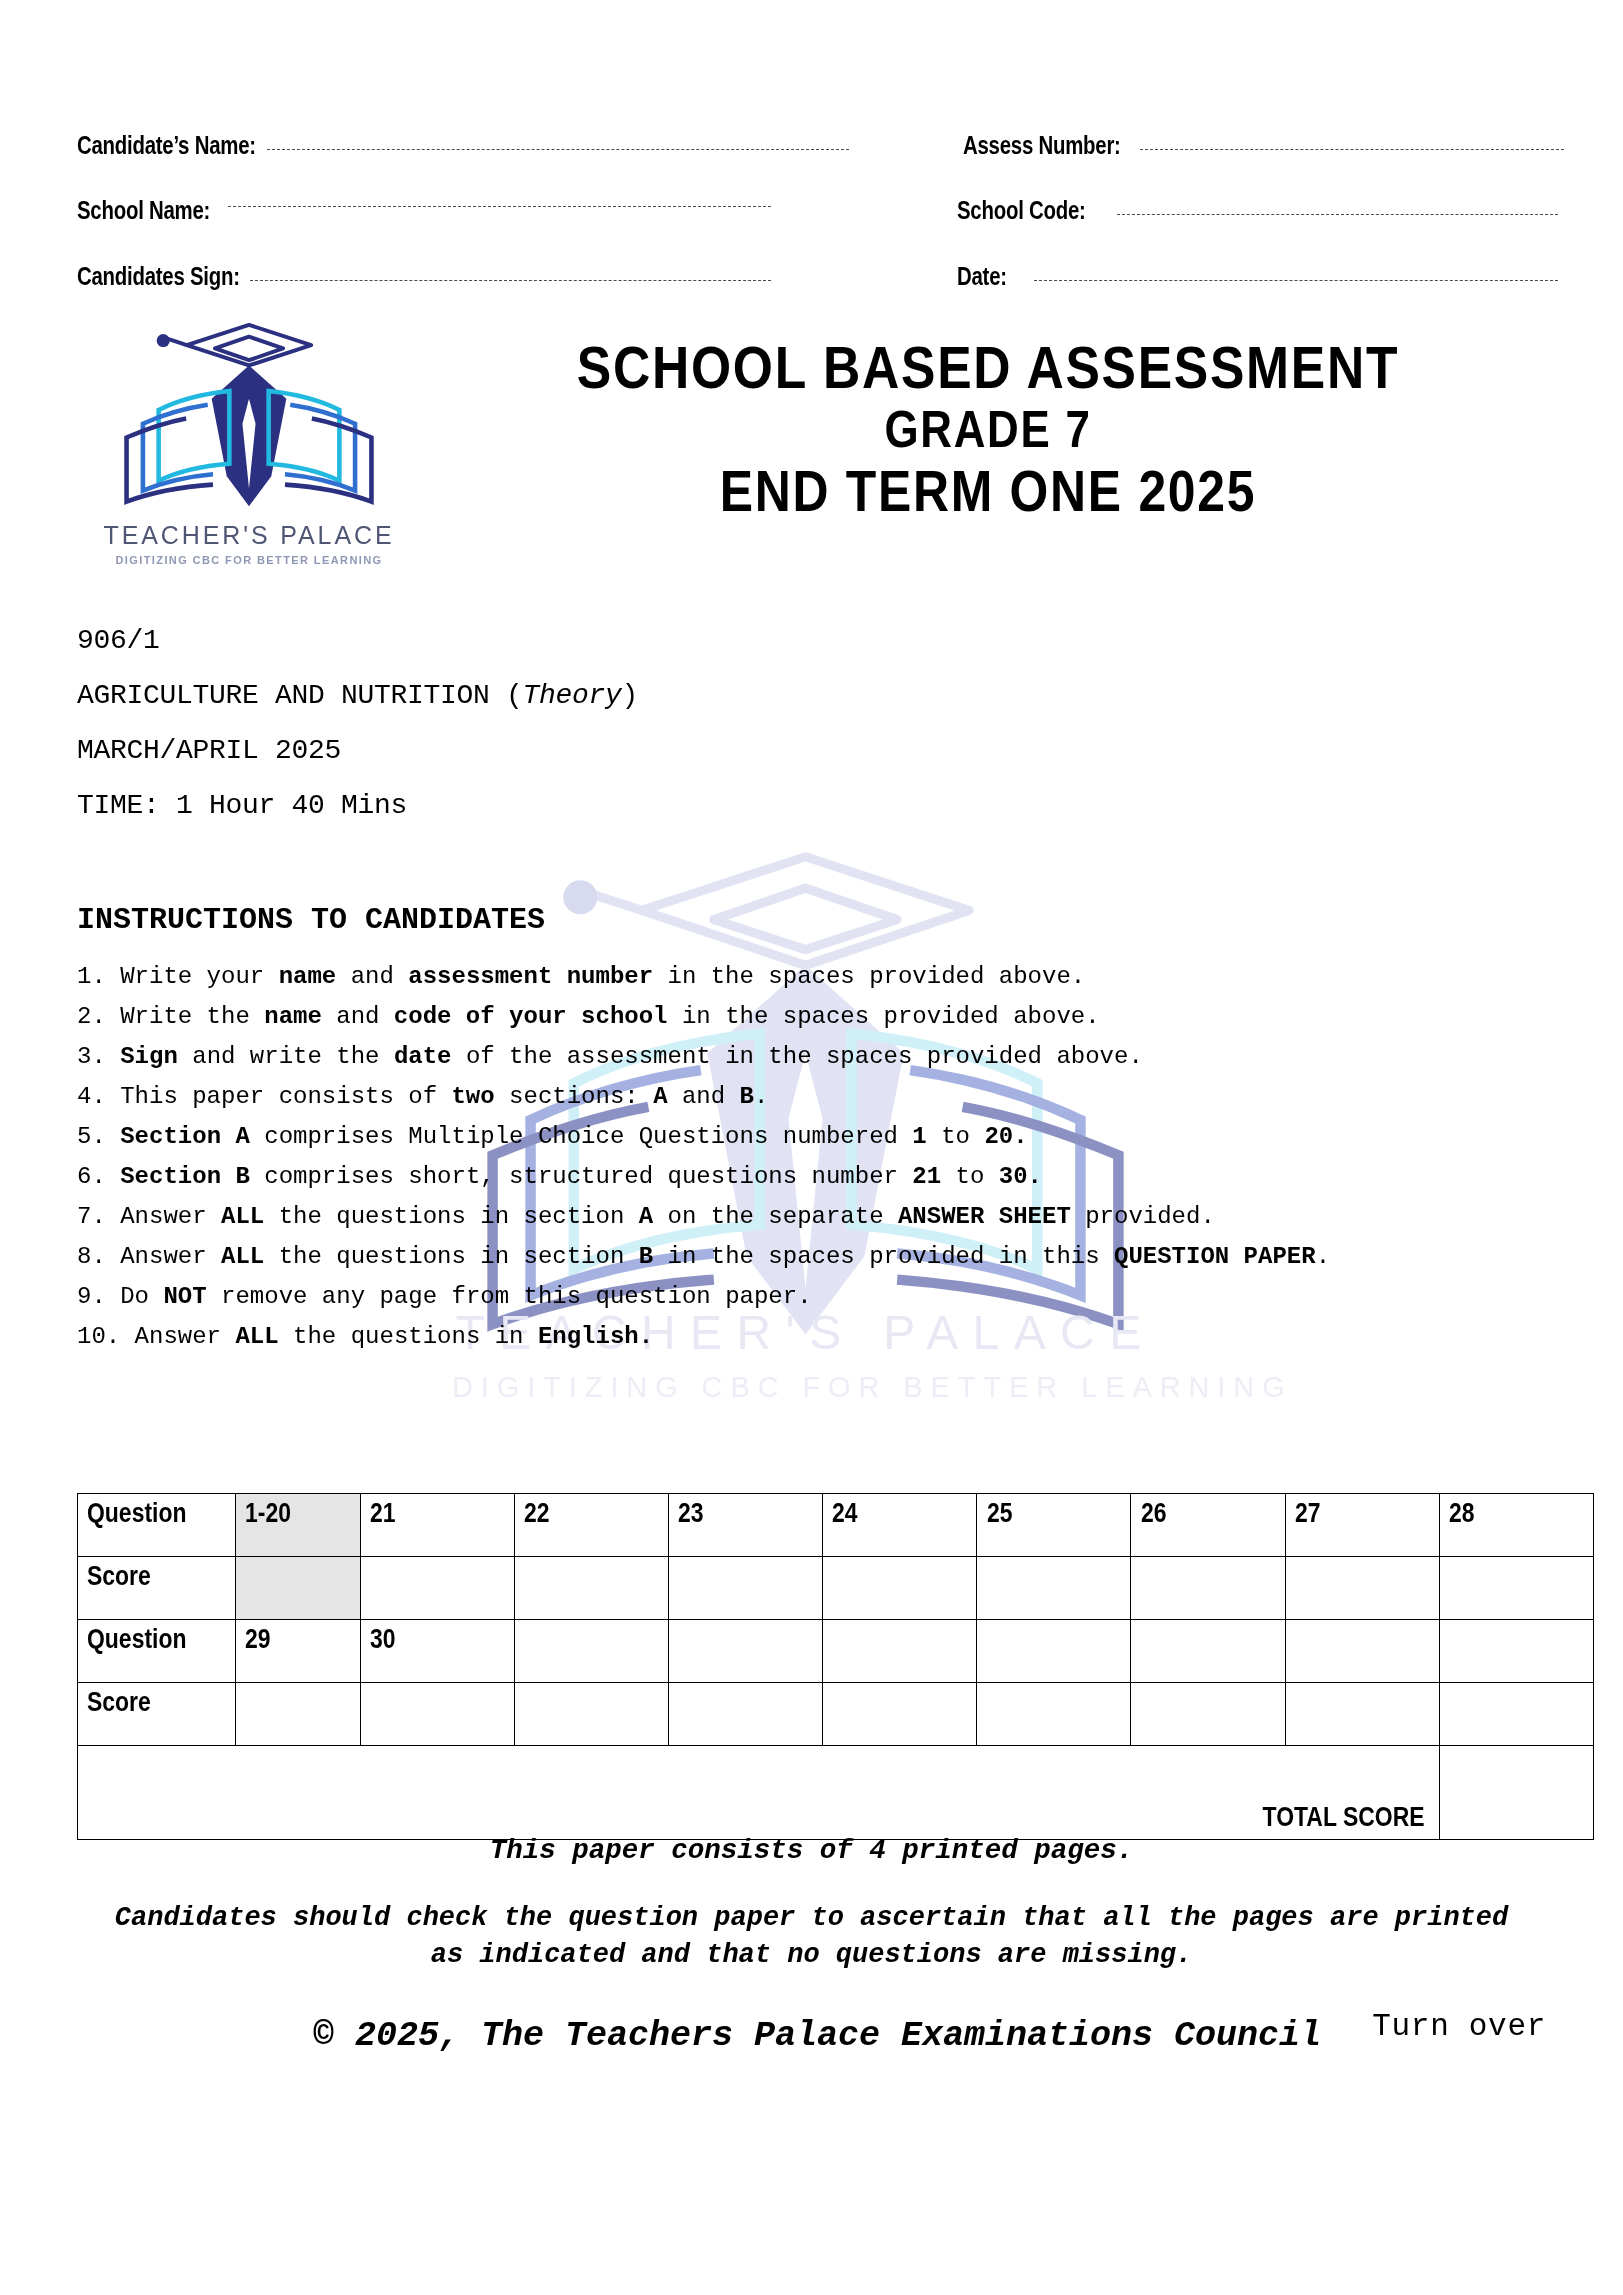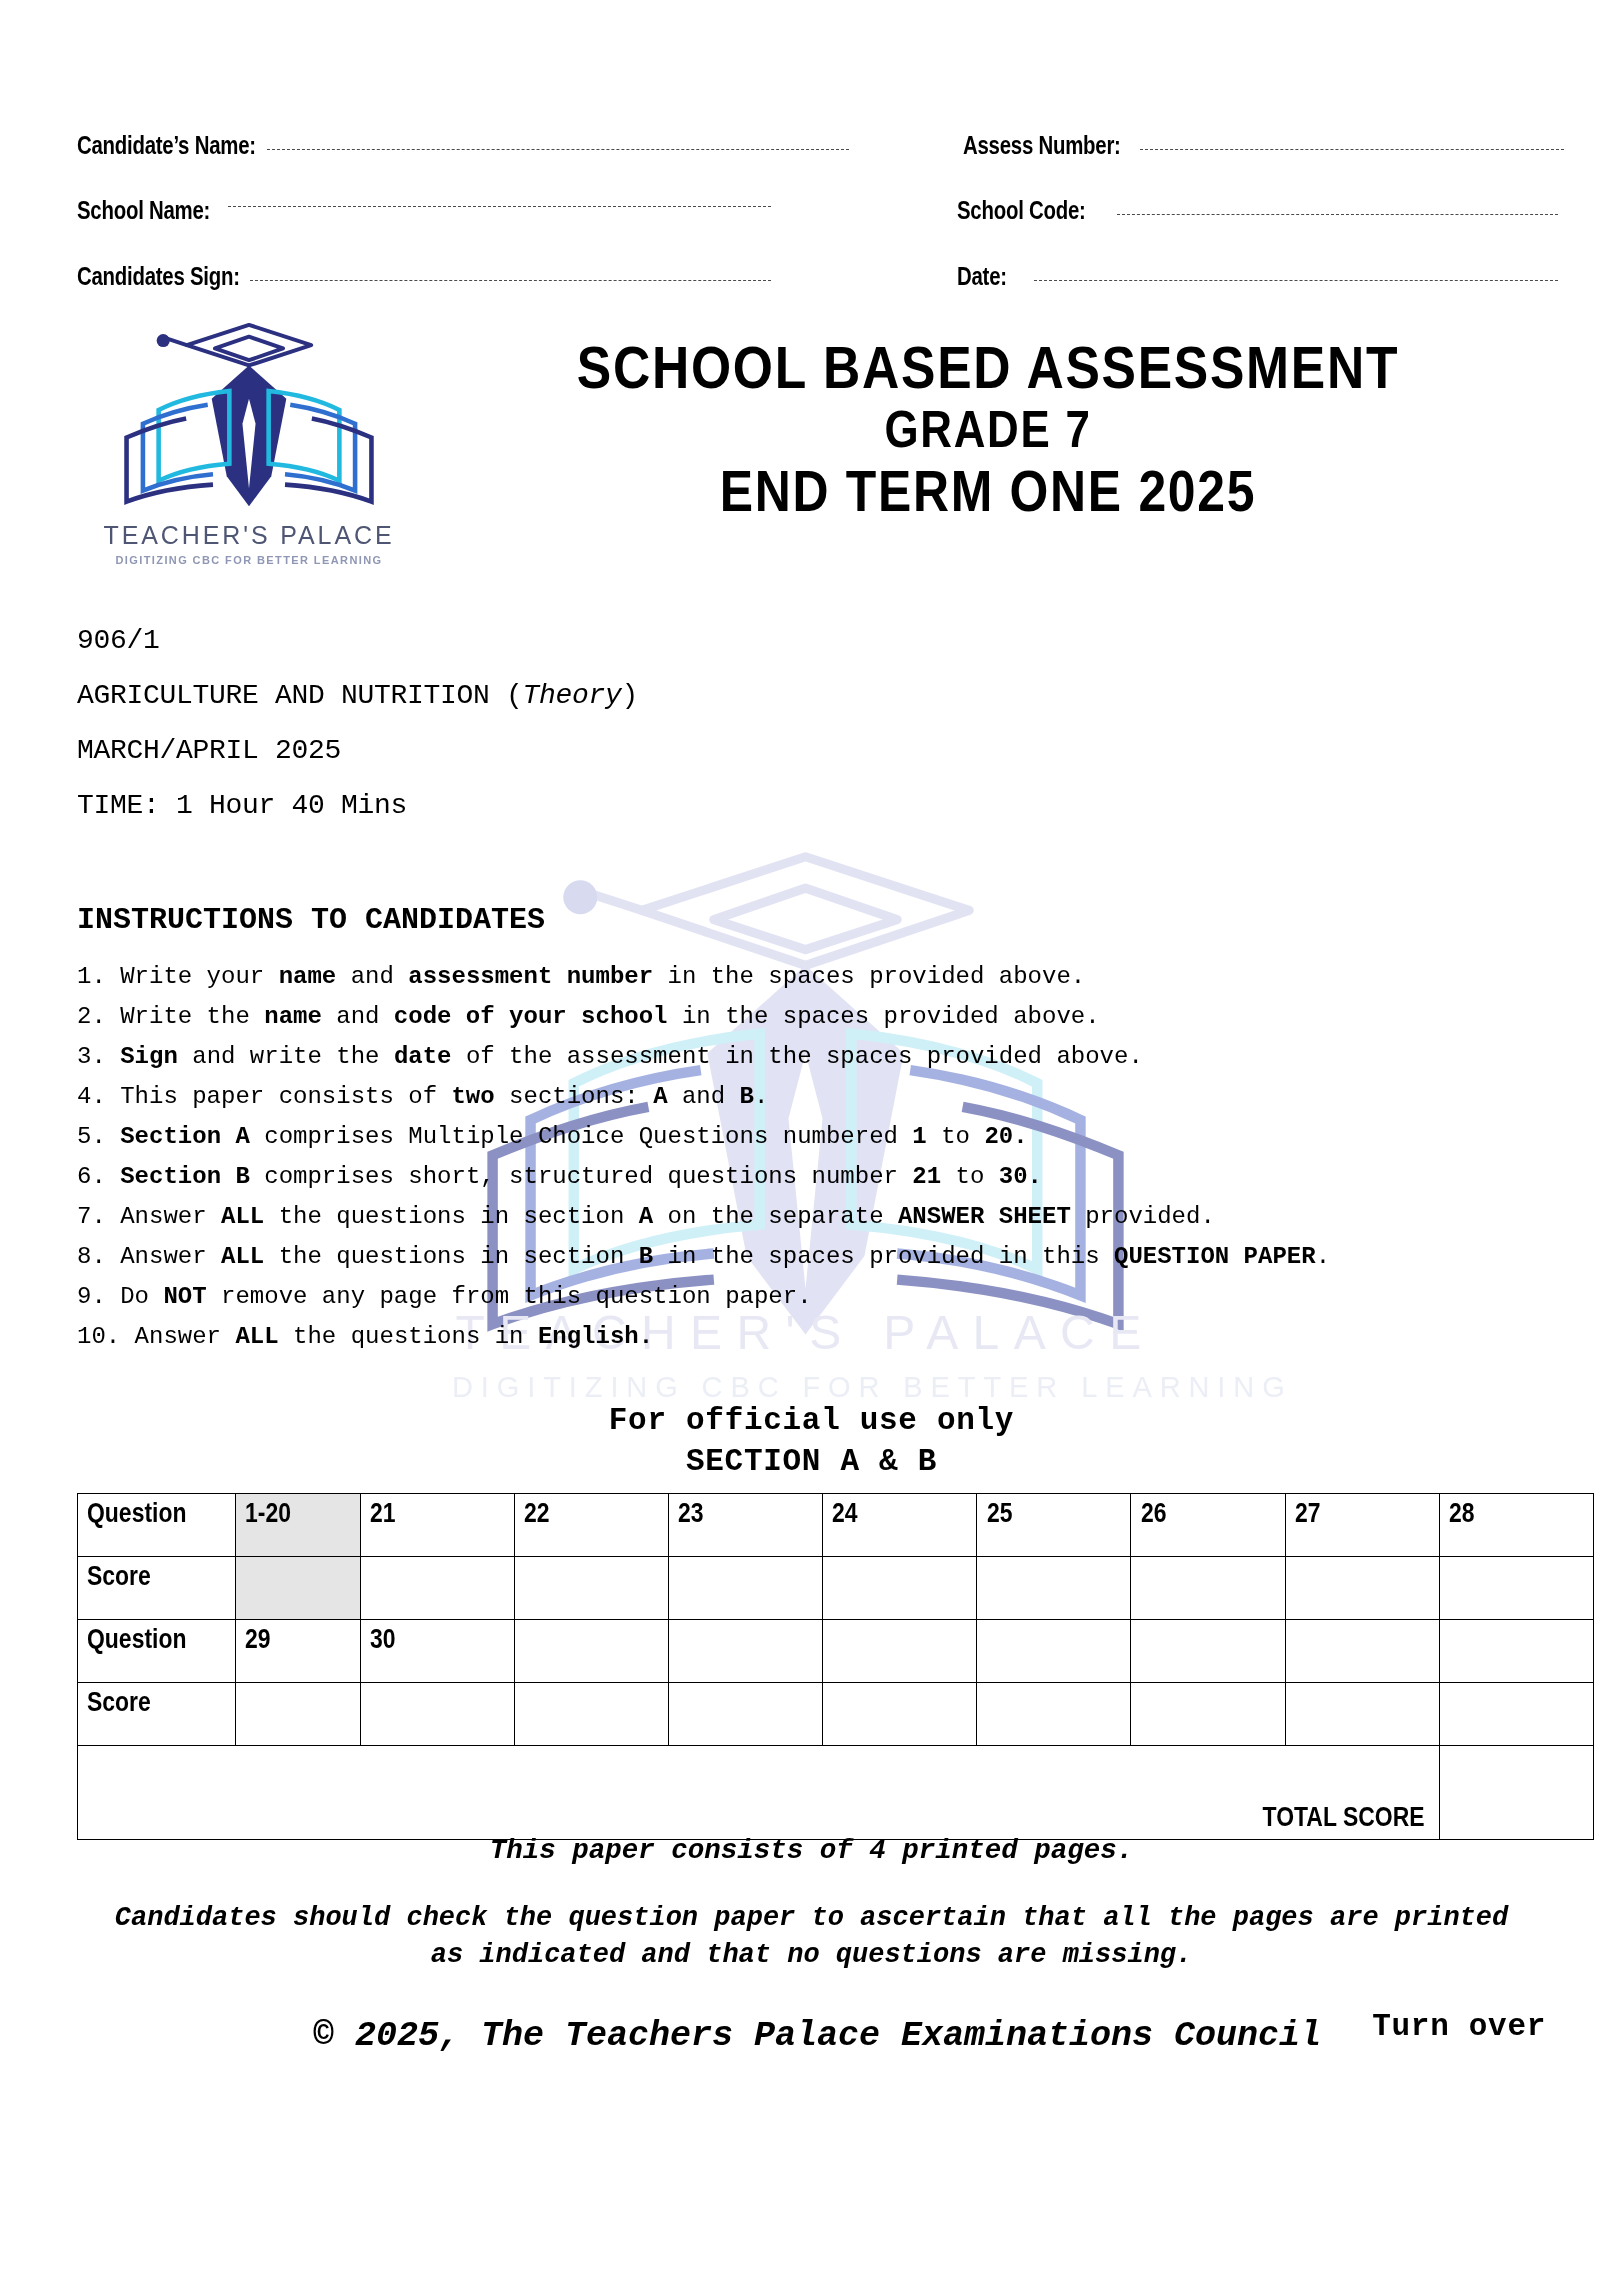--- a/index.html
+++ b/index.html
@@ -377,10 +377,6 @@
     <div class="instr-item">10. Answer <b>ALL</b> the questions in <b>English.</b></div>
   </div>
 
-  <div class="official-block">
-    <div class="official-line">For official use only</div>
-    <div class="official-line">SECTION A &amp; B</div>
-  </div>
 
   <table class="score-table">
     <colgroup>

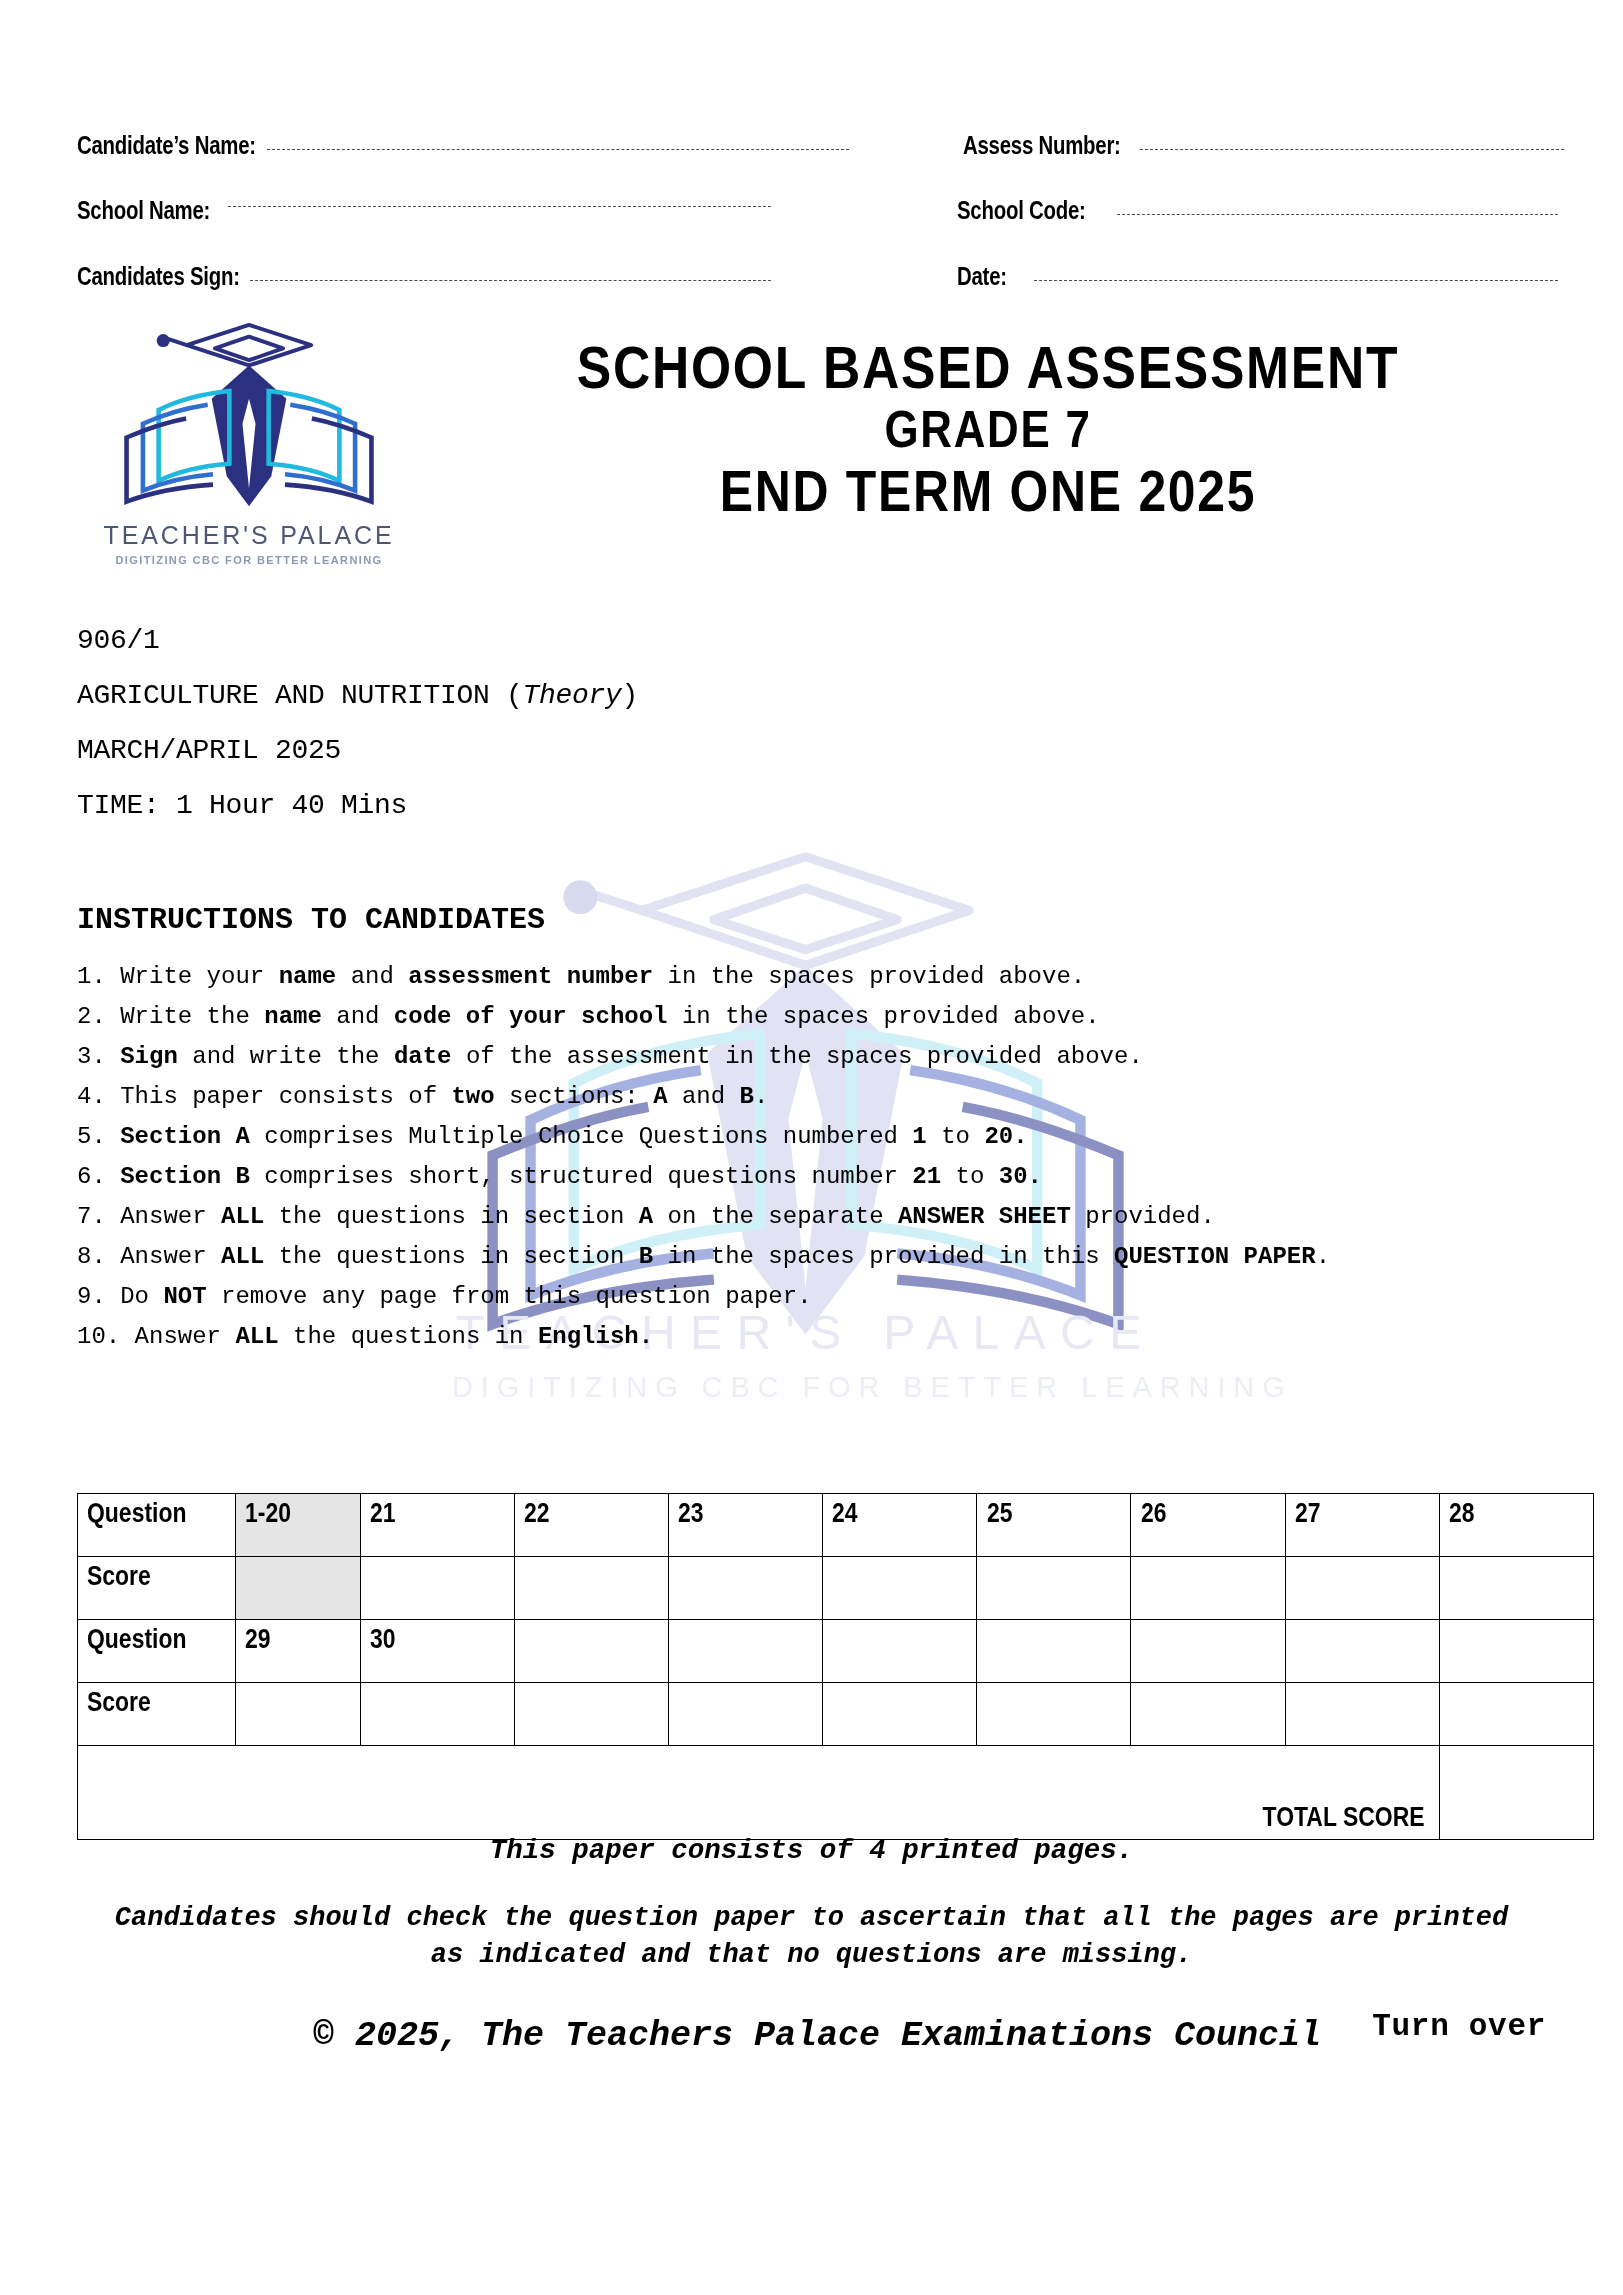--- a/index.html
+++ b/index.html
@@ -250,7 +250,7 @@
     right: 77px;
     top: 2009px;
     font-family: "Liberation Mono", monospace;
-    font-weight: bold;
+    font-weight: normal;
     font-size: 31px;
     color: #000;
     z-index: 3;

